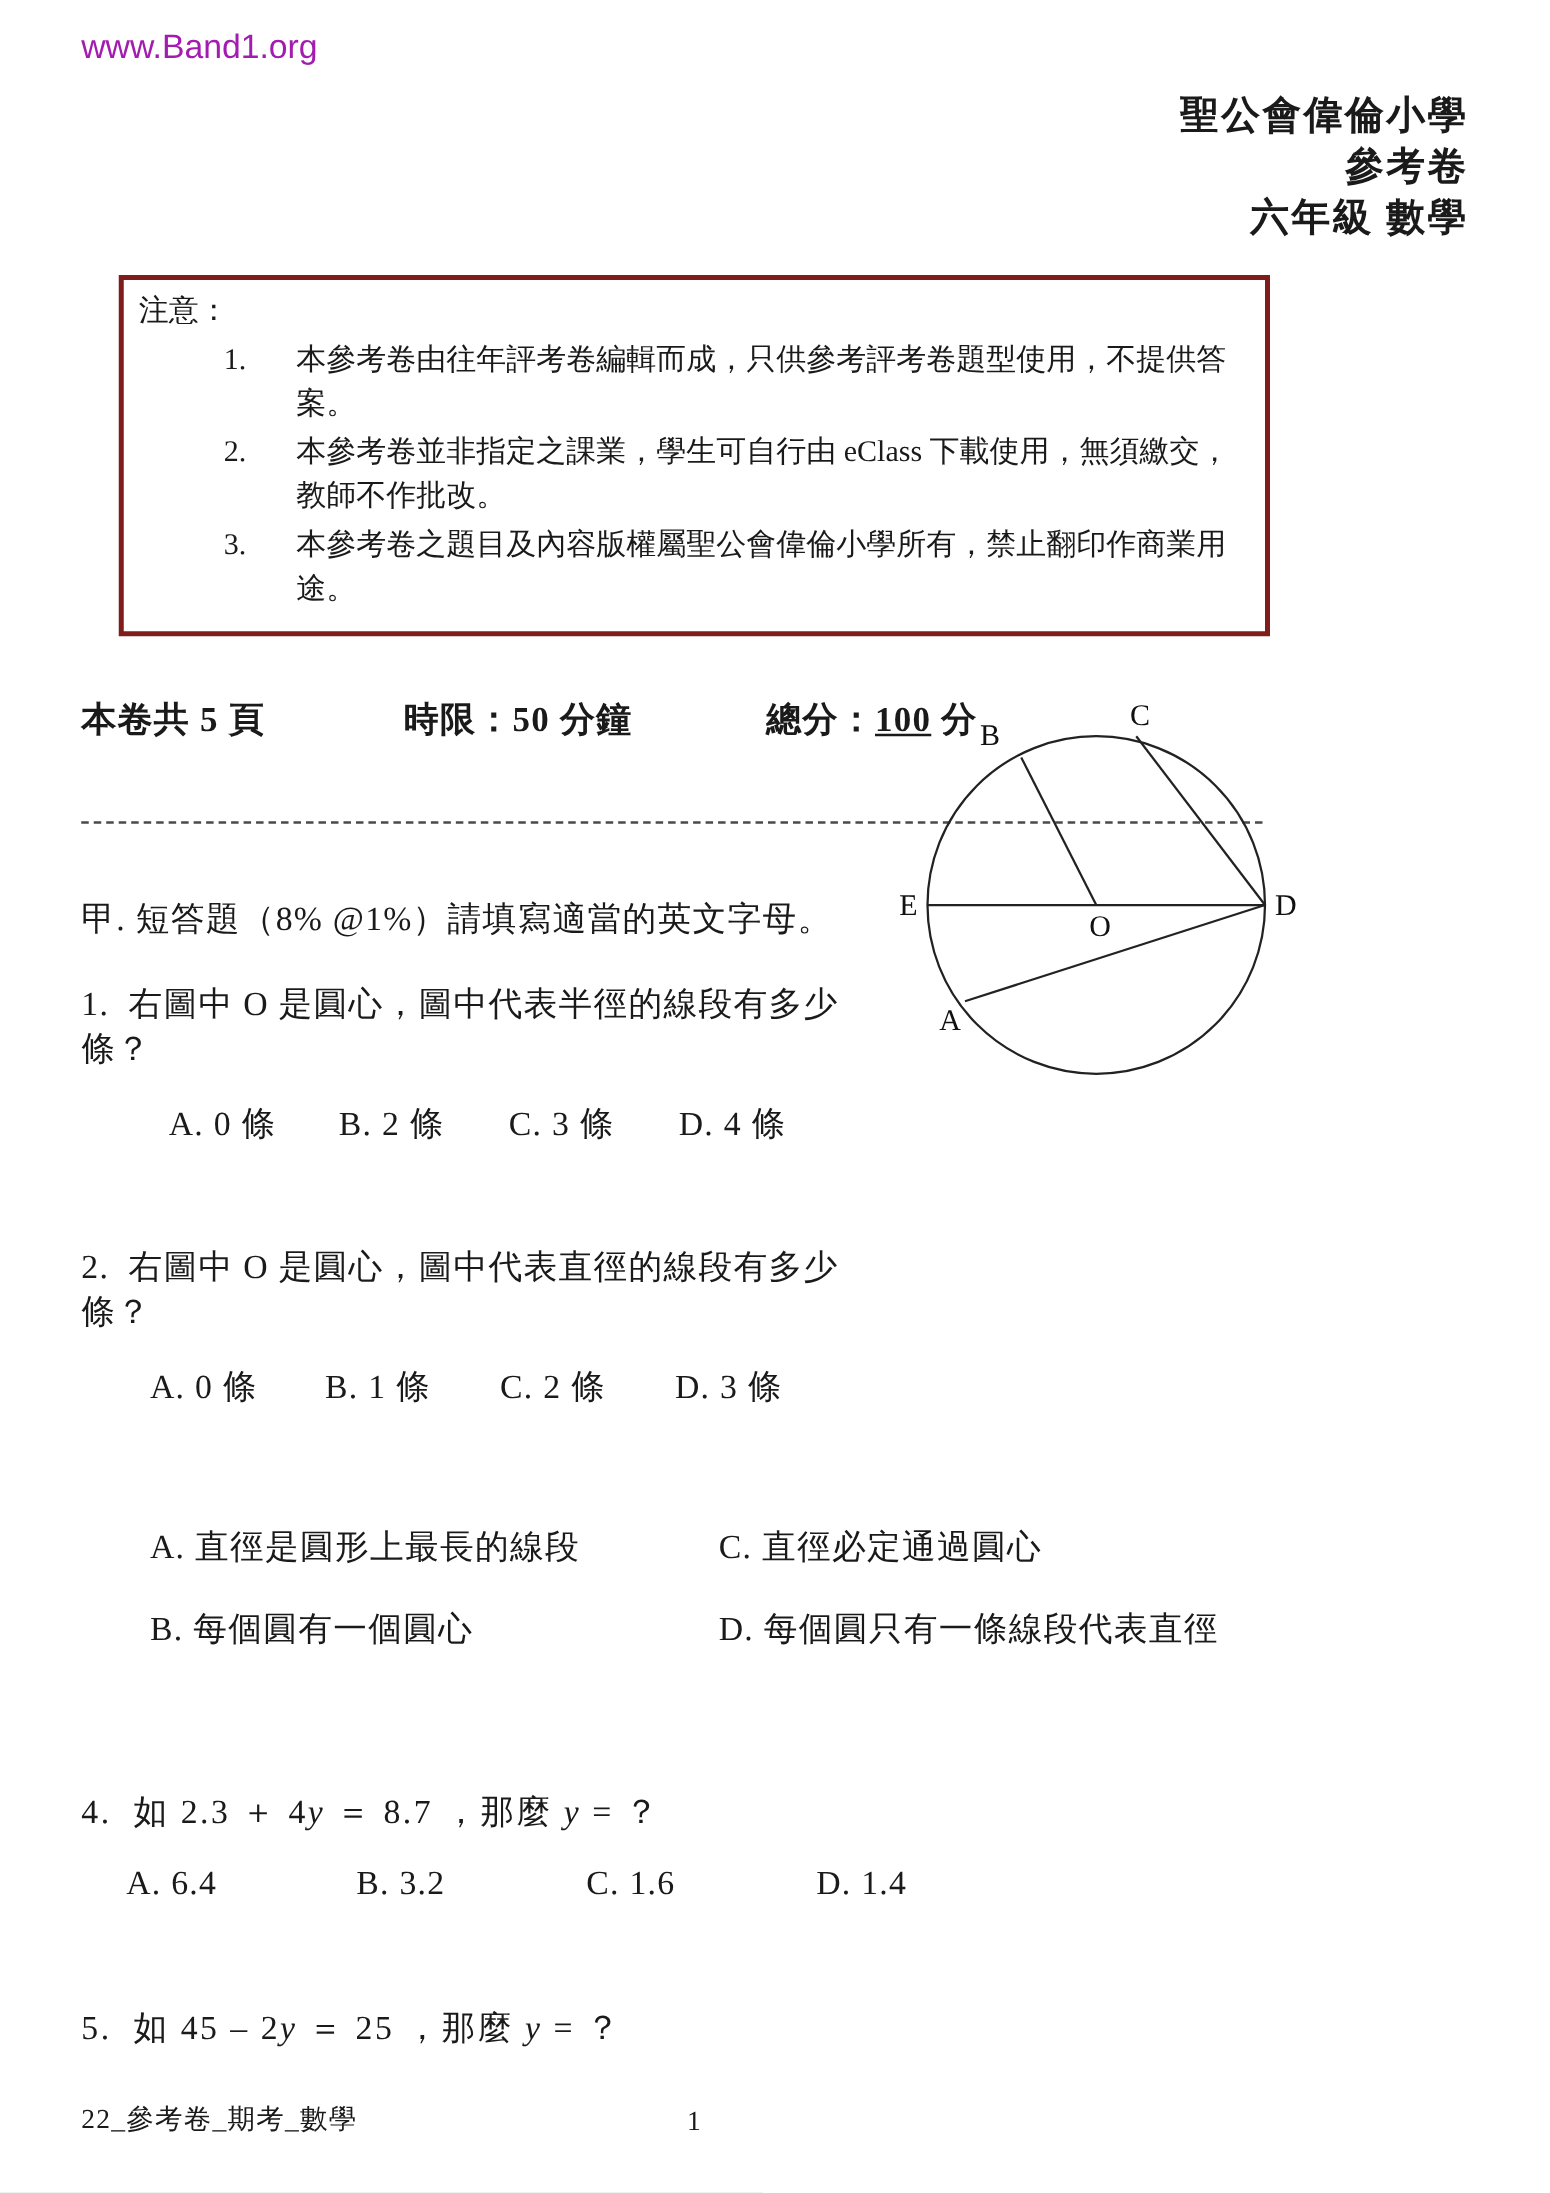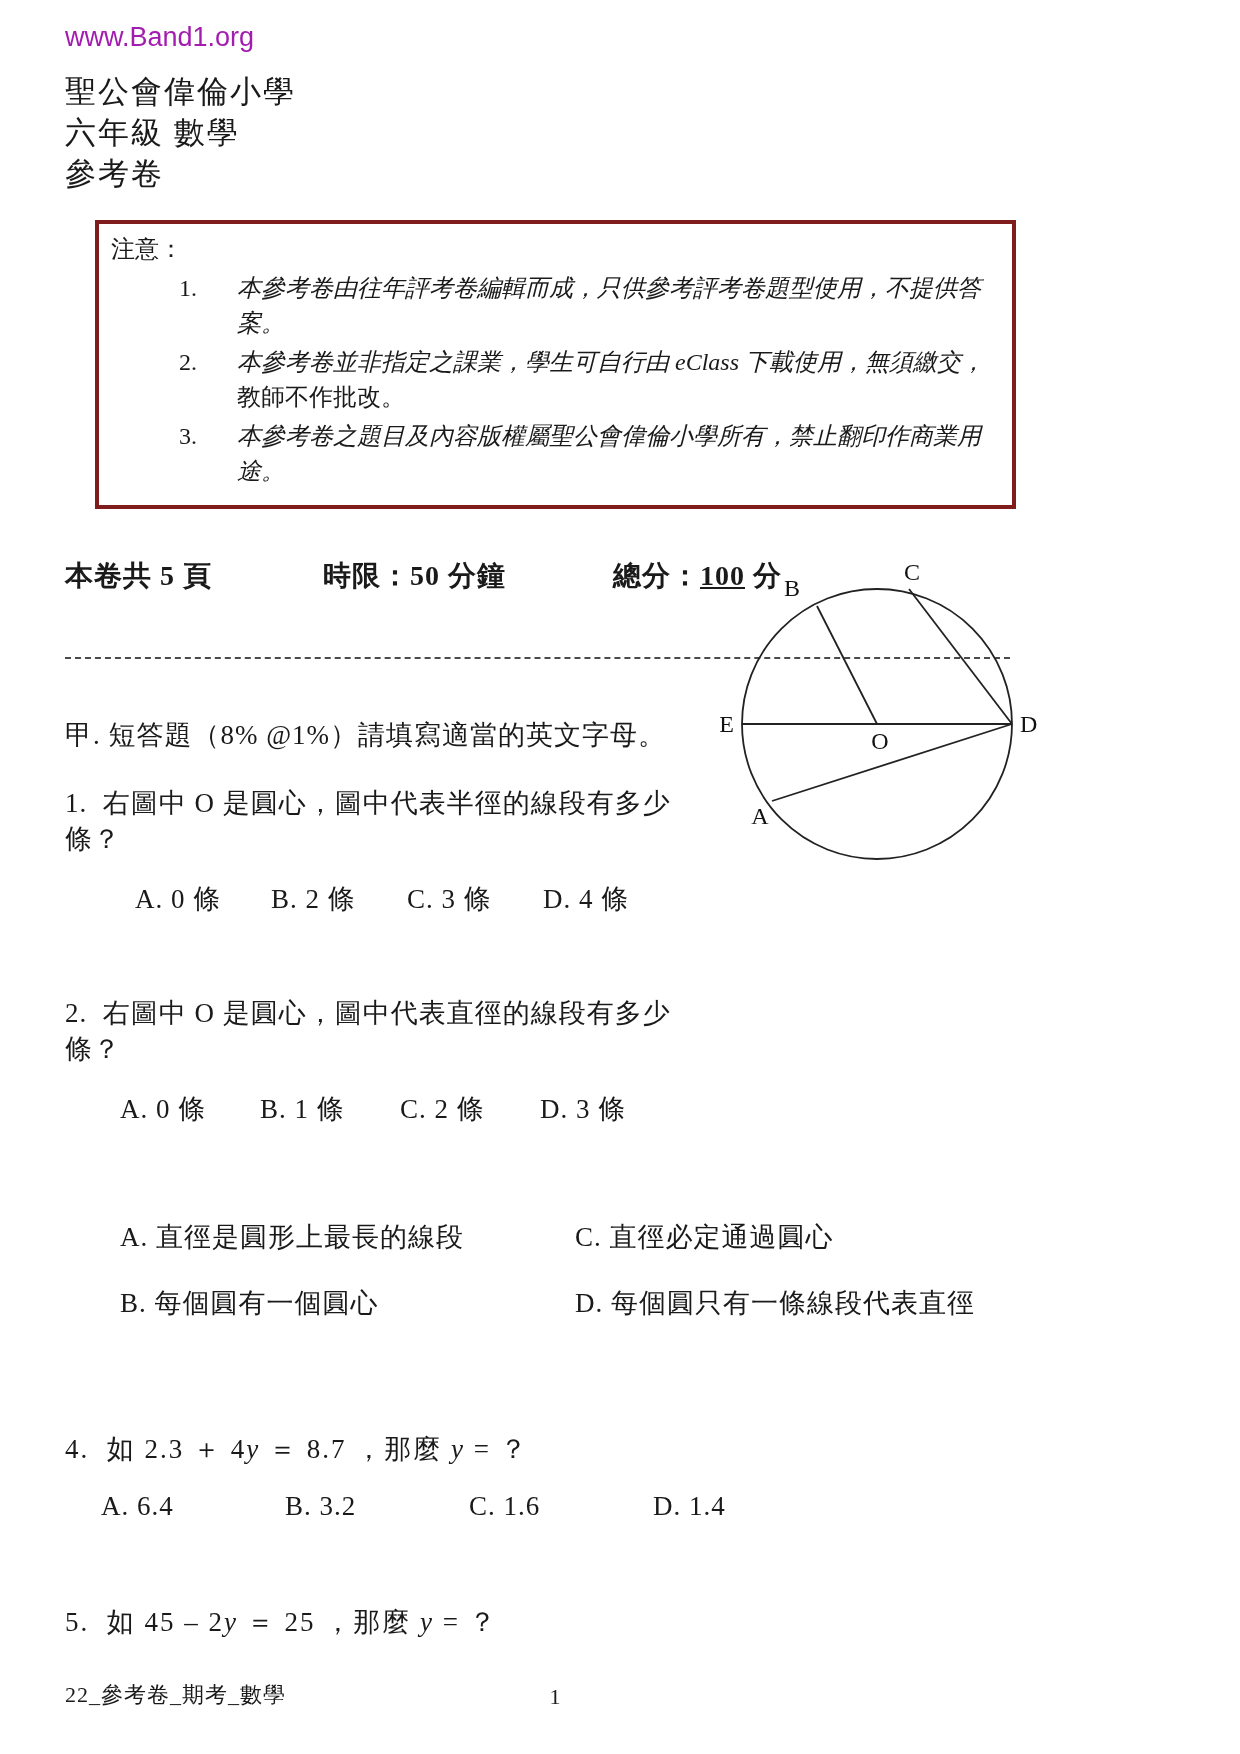--- a/index.html
+++ b/index.html
@@ -14,7 +14,7 @@
   }
   .content{padding:22px 65px 0 65px;}
   .site{font-size:27px;font-family:"Liberation Sans","DejaVu Sans",sans-serif;color:#a21caf;}
-  .titles{margin-top:18px;text-align:left;font-weight:normal;}
+  .titles{margin-top:18px;text-align:right;font-weight:bold;}
   .title-line{font-size:31px;line-height:41px;letter-spacing:2px;}
   .notice-box{
     margin-top:26px;margin-left:30px;width:889px;

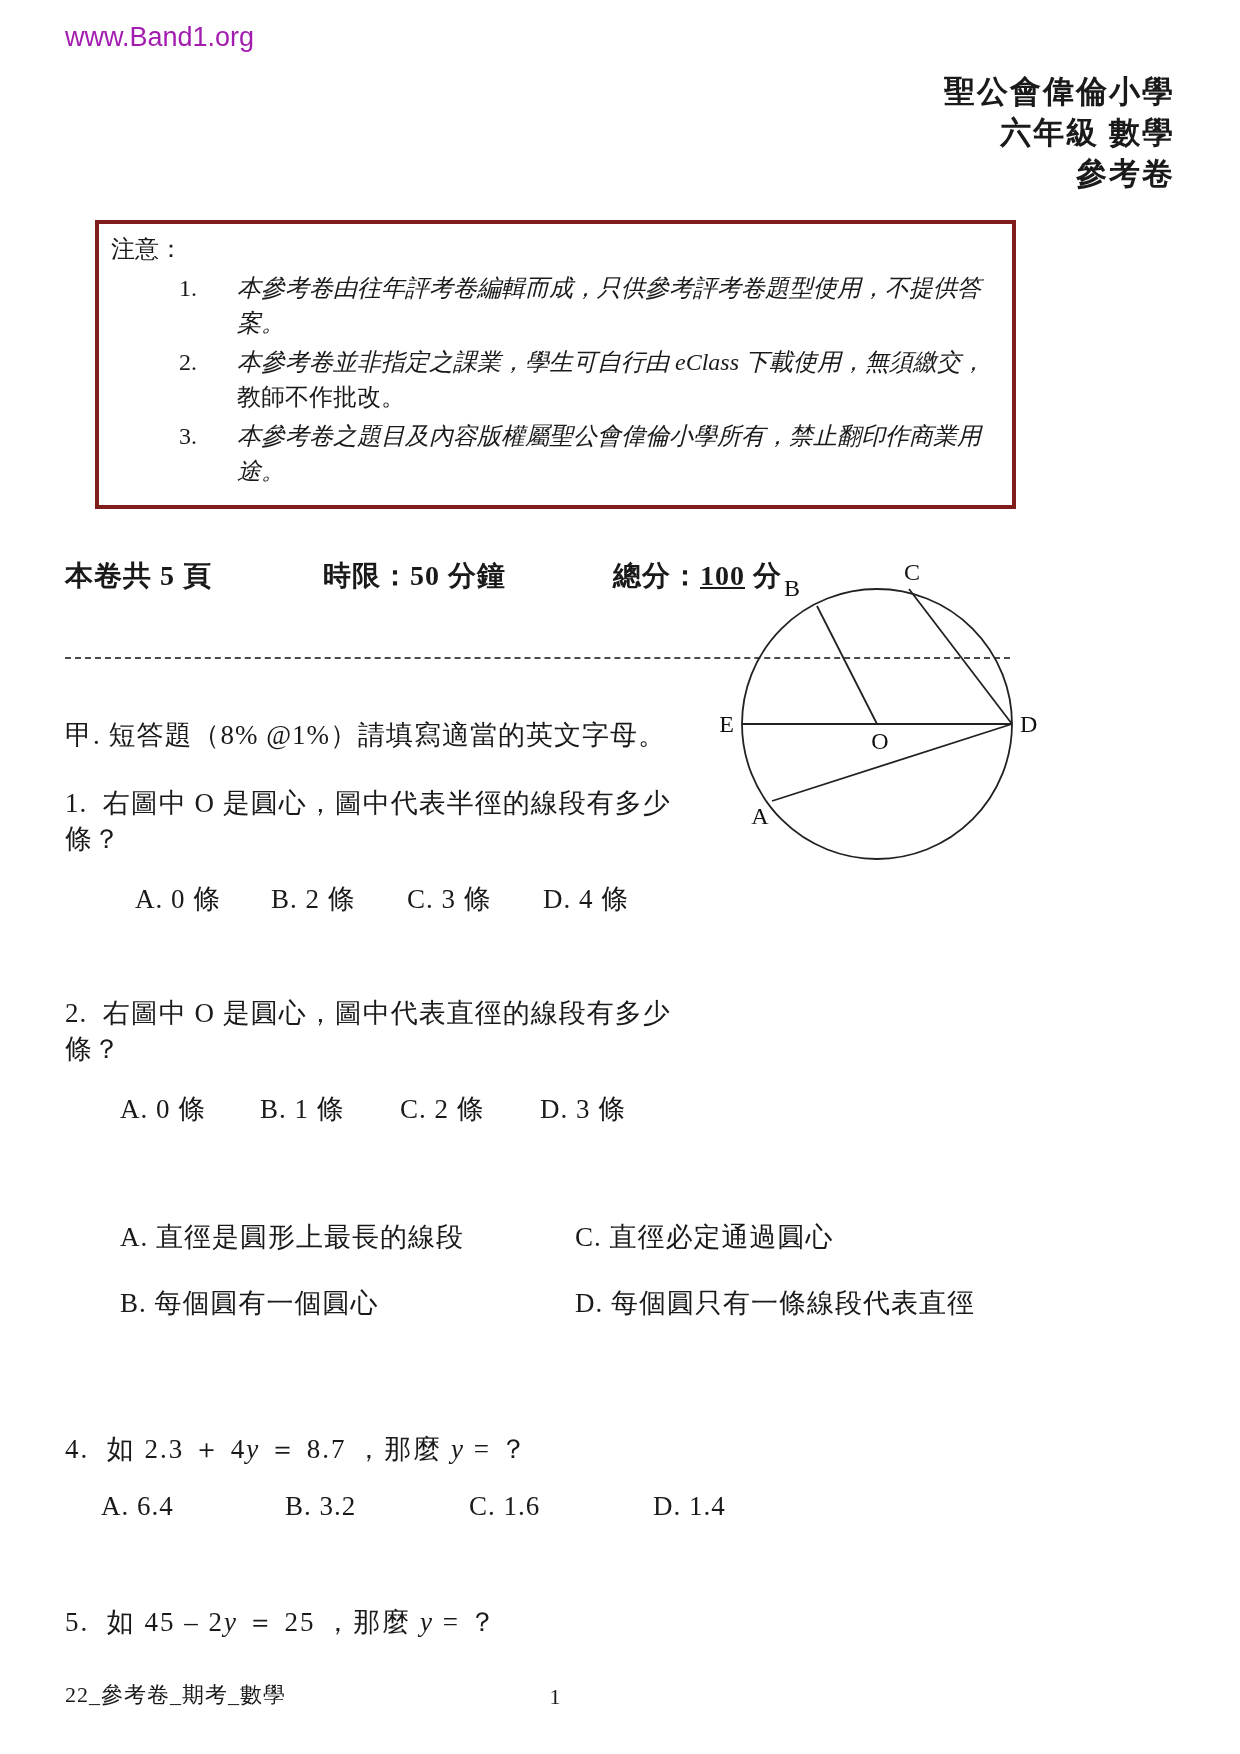--- a/index.html
+++ b/index.html
@@ -66,8 +66,8 @@
 
     <div class="titles">
       <div class="title-line">聖公會偉倫小學</div>
+      <div class="title-line">參考卷</div>
       <div class="title-line">六年級 數學</div>
-      <div class="title-line">參考卷</div>
     </div>
 
     <div class="notice-box">

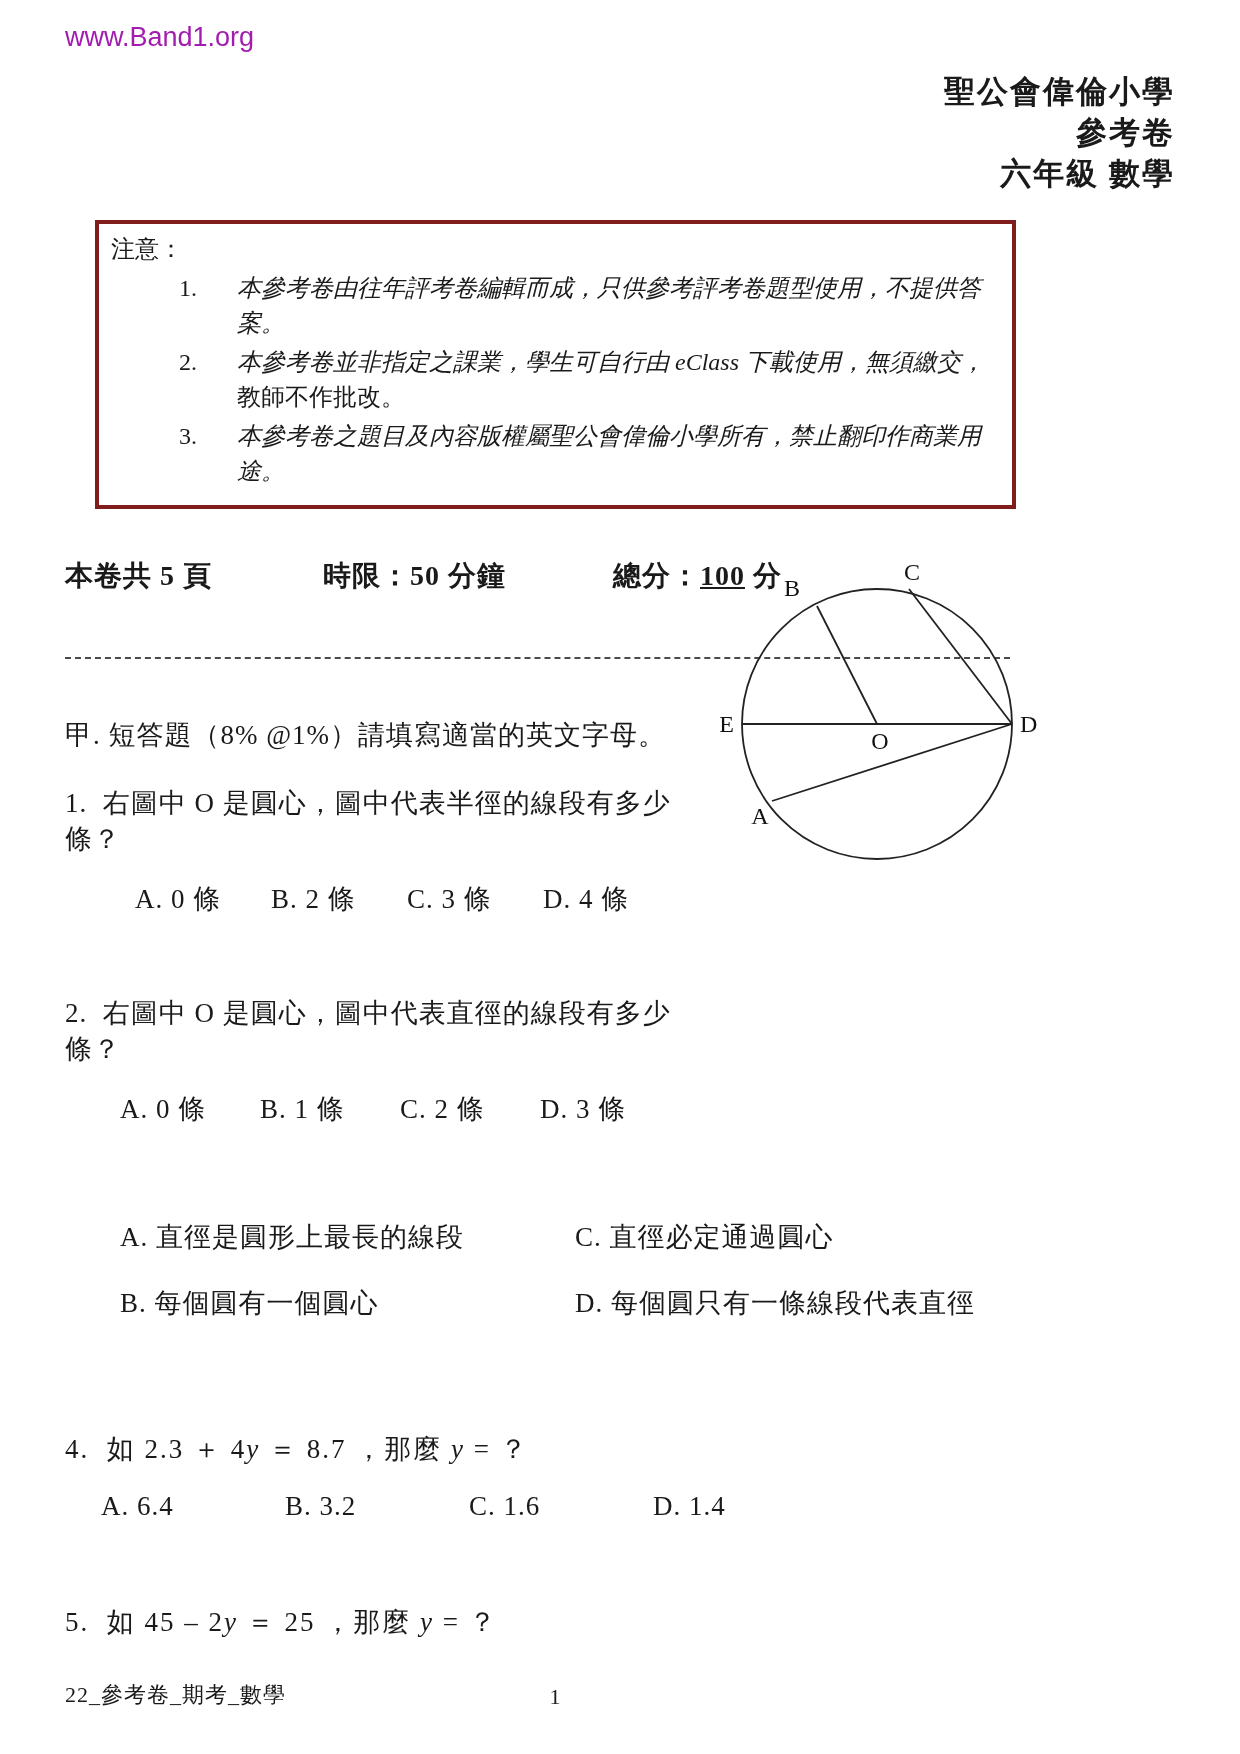--- a/index.html
+++ b/index.html
@@ -25,7 +25,7 @@
   .notice-label{font-size:24px;}
   .n-row{display:flex;margin-top:4px;}
   .n-num{margin-left:68px;width:58px;flex:0 0 auto;}
-  .n-text{flex:1;font-style:italic;}
+  .n-text{flex:1;}
   .n-cont{margin-left:126px;}
   .info-row{margin-top:48px;font-size:28px;font-weight:bold;letter-spacing:1px;}
   .info-pages{display:inline-block;width:250px;}

